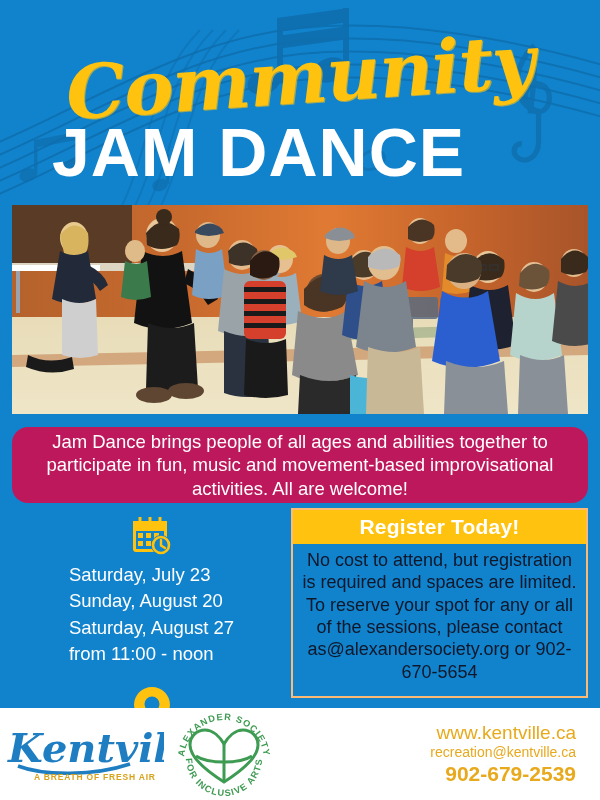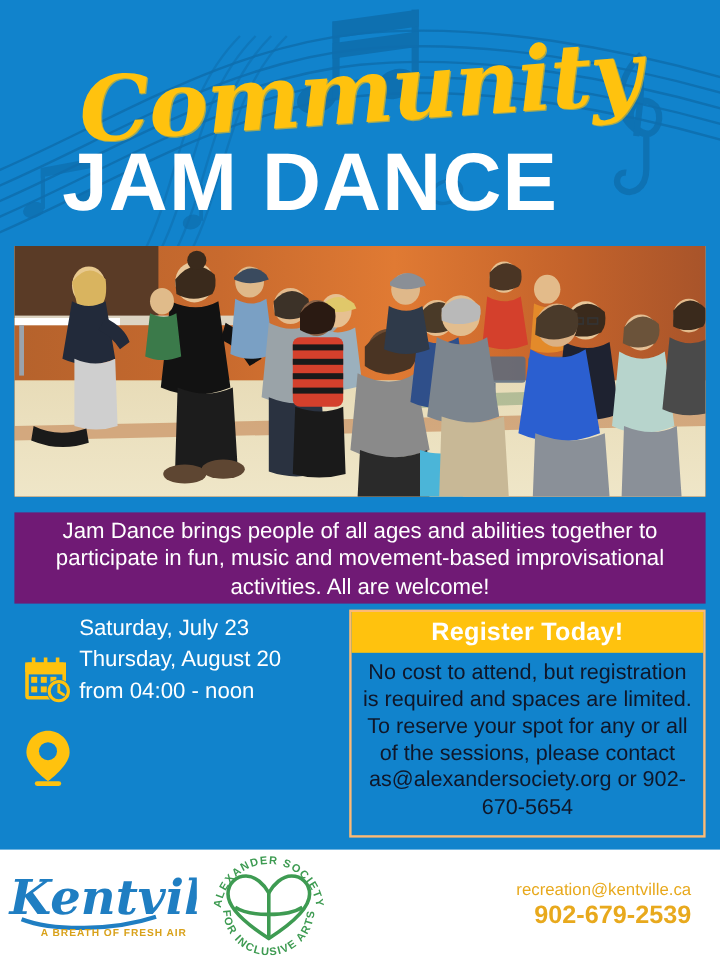--- a/index.html
+++ b/index.html
@@ -95,12 +95,13 @@
     left: 12px;
     width: 576px;
     height: 76px;
-    background: #701a75;
+    background: #be185d;
     z-index: 4;
     display: flex;
     align-items: center;
     justify-content: center;
     padding: 14px 10px;
+    border-radius: 16px;
   }
 
   .desc-text {

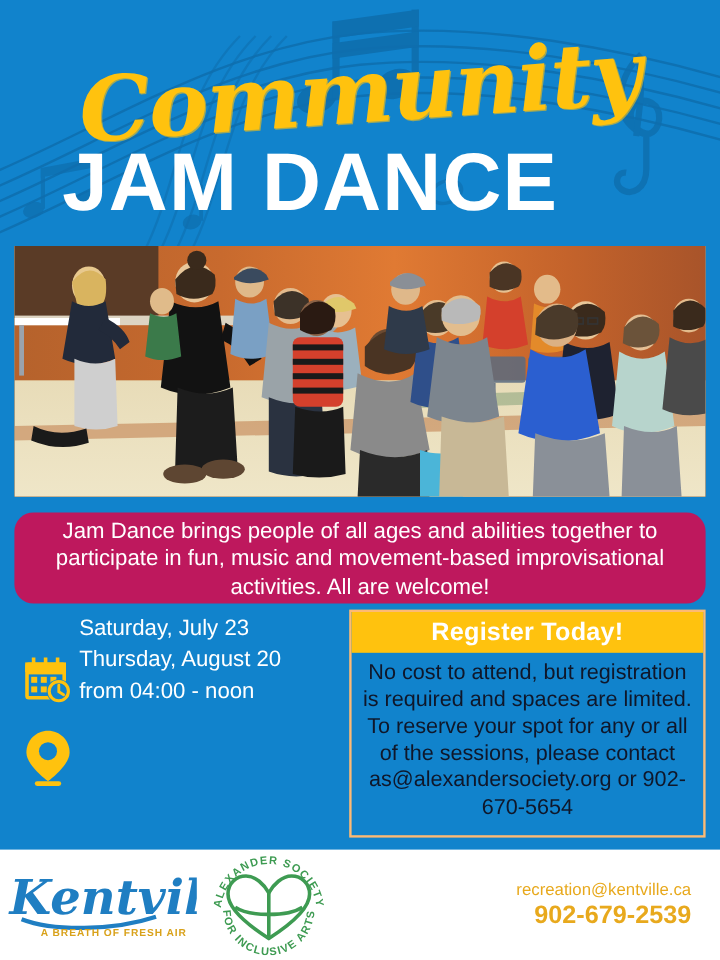--- a/index.html
+++ b/index.html
@@ -123,7 +123,8 @@
 
   .info-row {
     display: flex;
-    align-items: flex-end;
+    align-items: center;
+    flex-direction: column;
   }
 
   .info-row.dates { margin-bottom: 14px; }

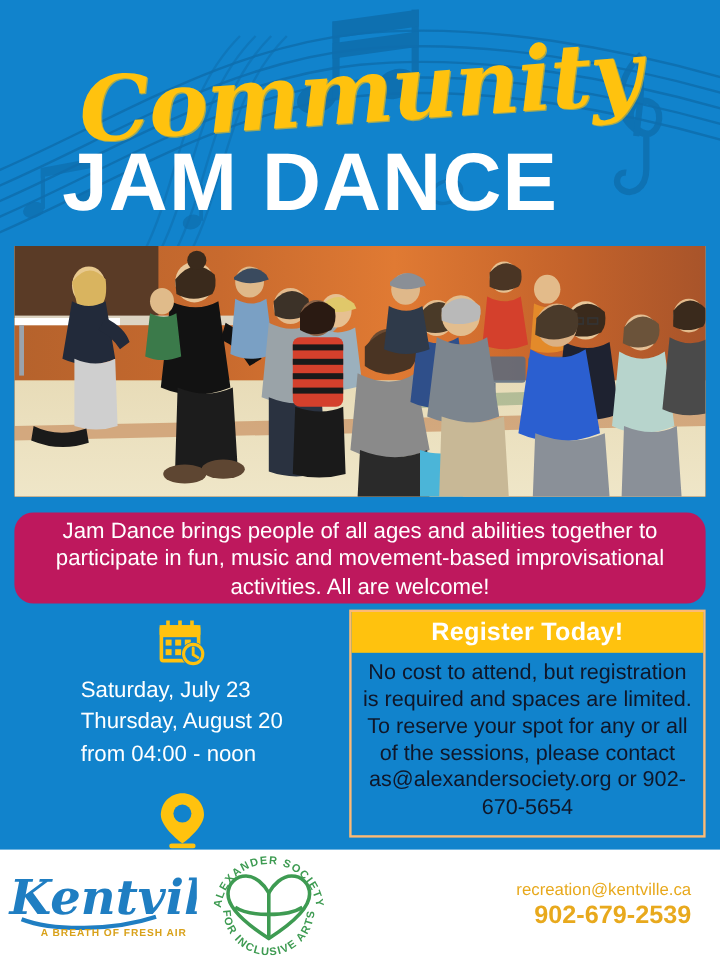--- a/index.html
+++ b/index.html
@@ -485,7 +485,7 @@
       </div>
       <div class="info-lines">
         <div>Saturday, July 23</div>
-        <div>Thursday, August 20</div>
+        <div>Sunday, August 20</div>
         <div>from 04:00 - noon</div>
       </div>
     </div>

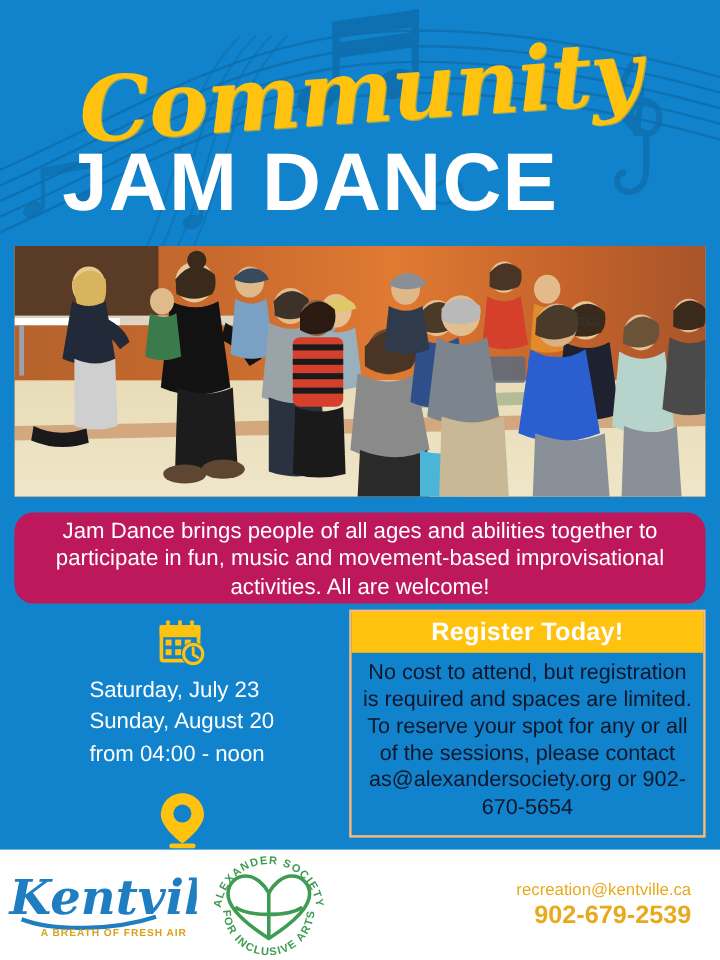--- a/index.html
+++ b/index.html
@@ -486,6 +486,7 @@
       <div class="info-lines">
         <div>Saturday, July 23</div>
         <div>Sunday, August 20</div>
+        <div>Saturday, August 27</div>
         <div>from 04:00 - noon</div>
       </div>
     </div>

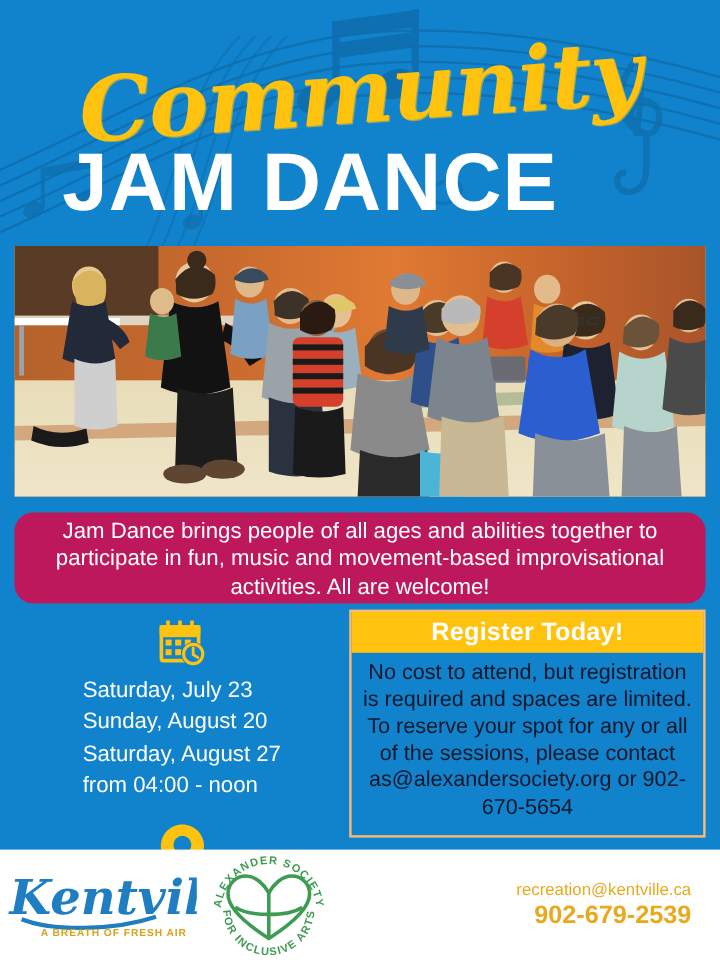--- a/index.html
+++ b/index.html
@@ -487,7 +487,7 @@
         <div>Saturday, July 23</div>
         <div>Sunday, August 20</div>
         <div>Saturday, August 27</div>
-        <div>from 04:00 - noon</div>
+        <div>from 11:00 - noon</div>
       </div>
     </div>
 

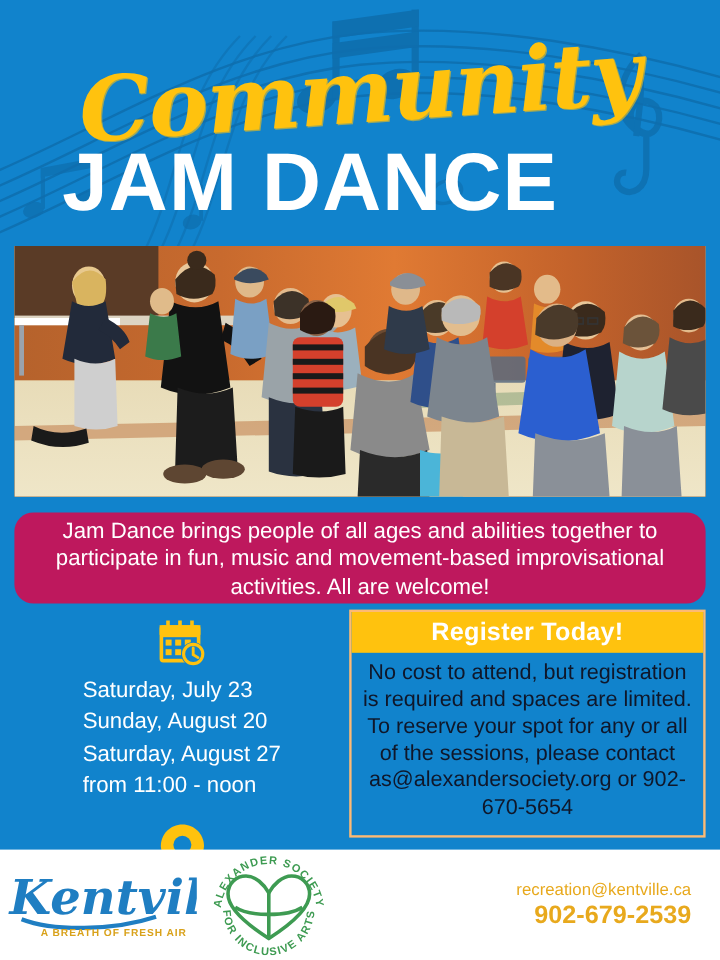--- a/index.html
+++ b/index.html
@@ -540,6 +540,7 @@
     </div>
 
     <div class="contact-block">
+      <div class="c1">www.kentville.ca</div>
       <div class="c2">recreation@kentville.ca</div>
       <div class="c3">902-679-2539</div>
     </div>

